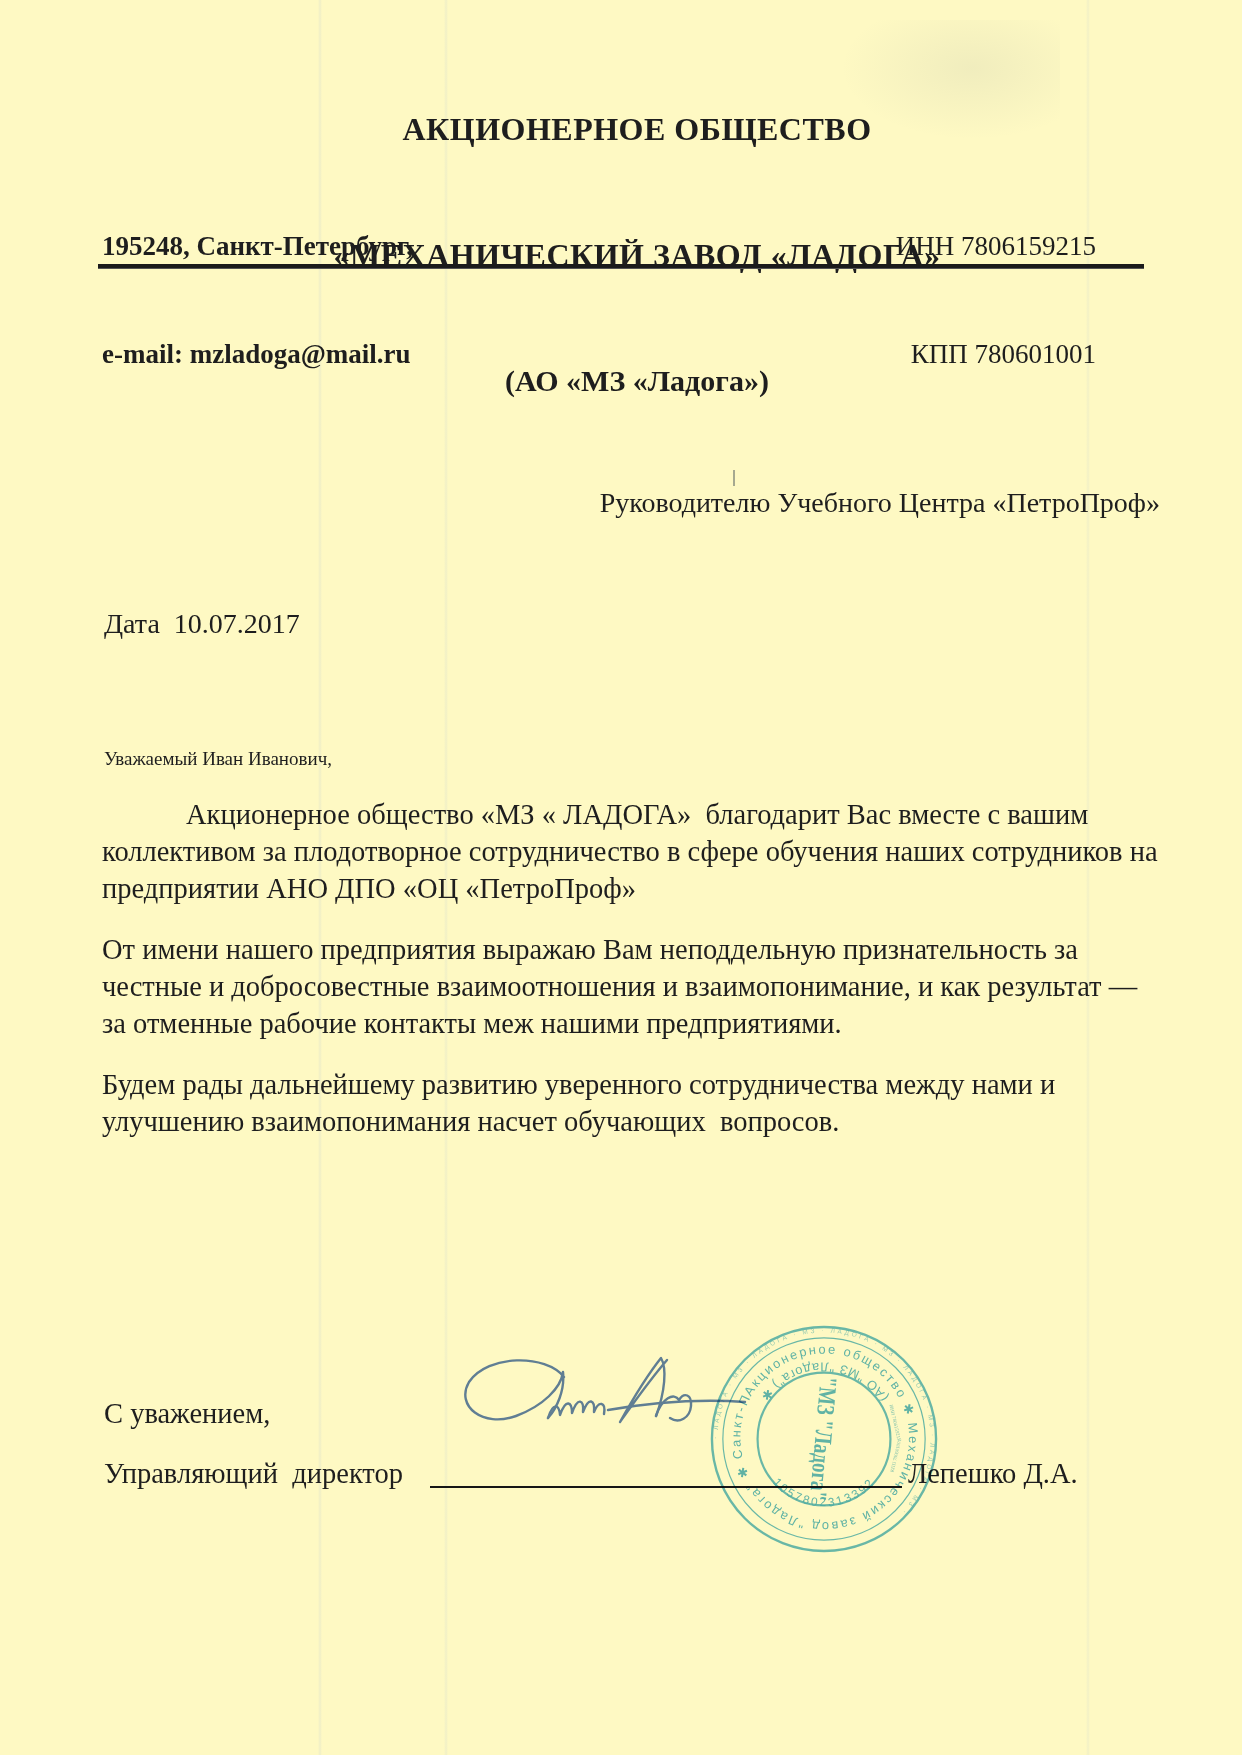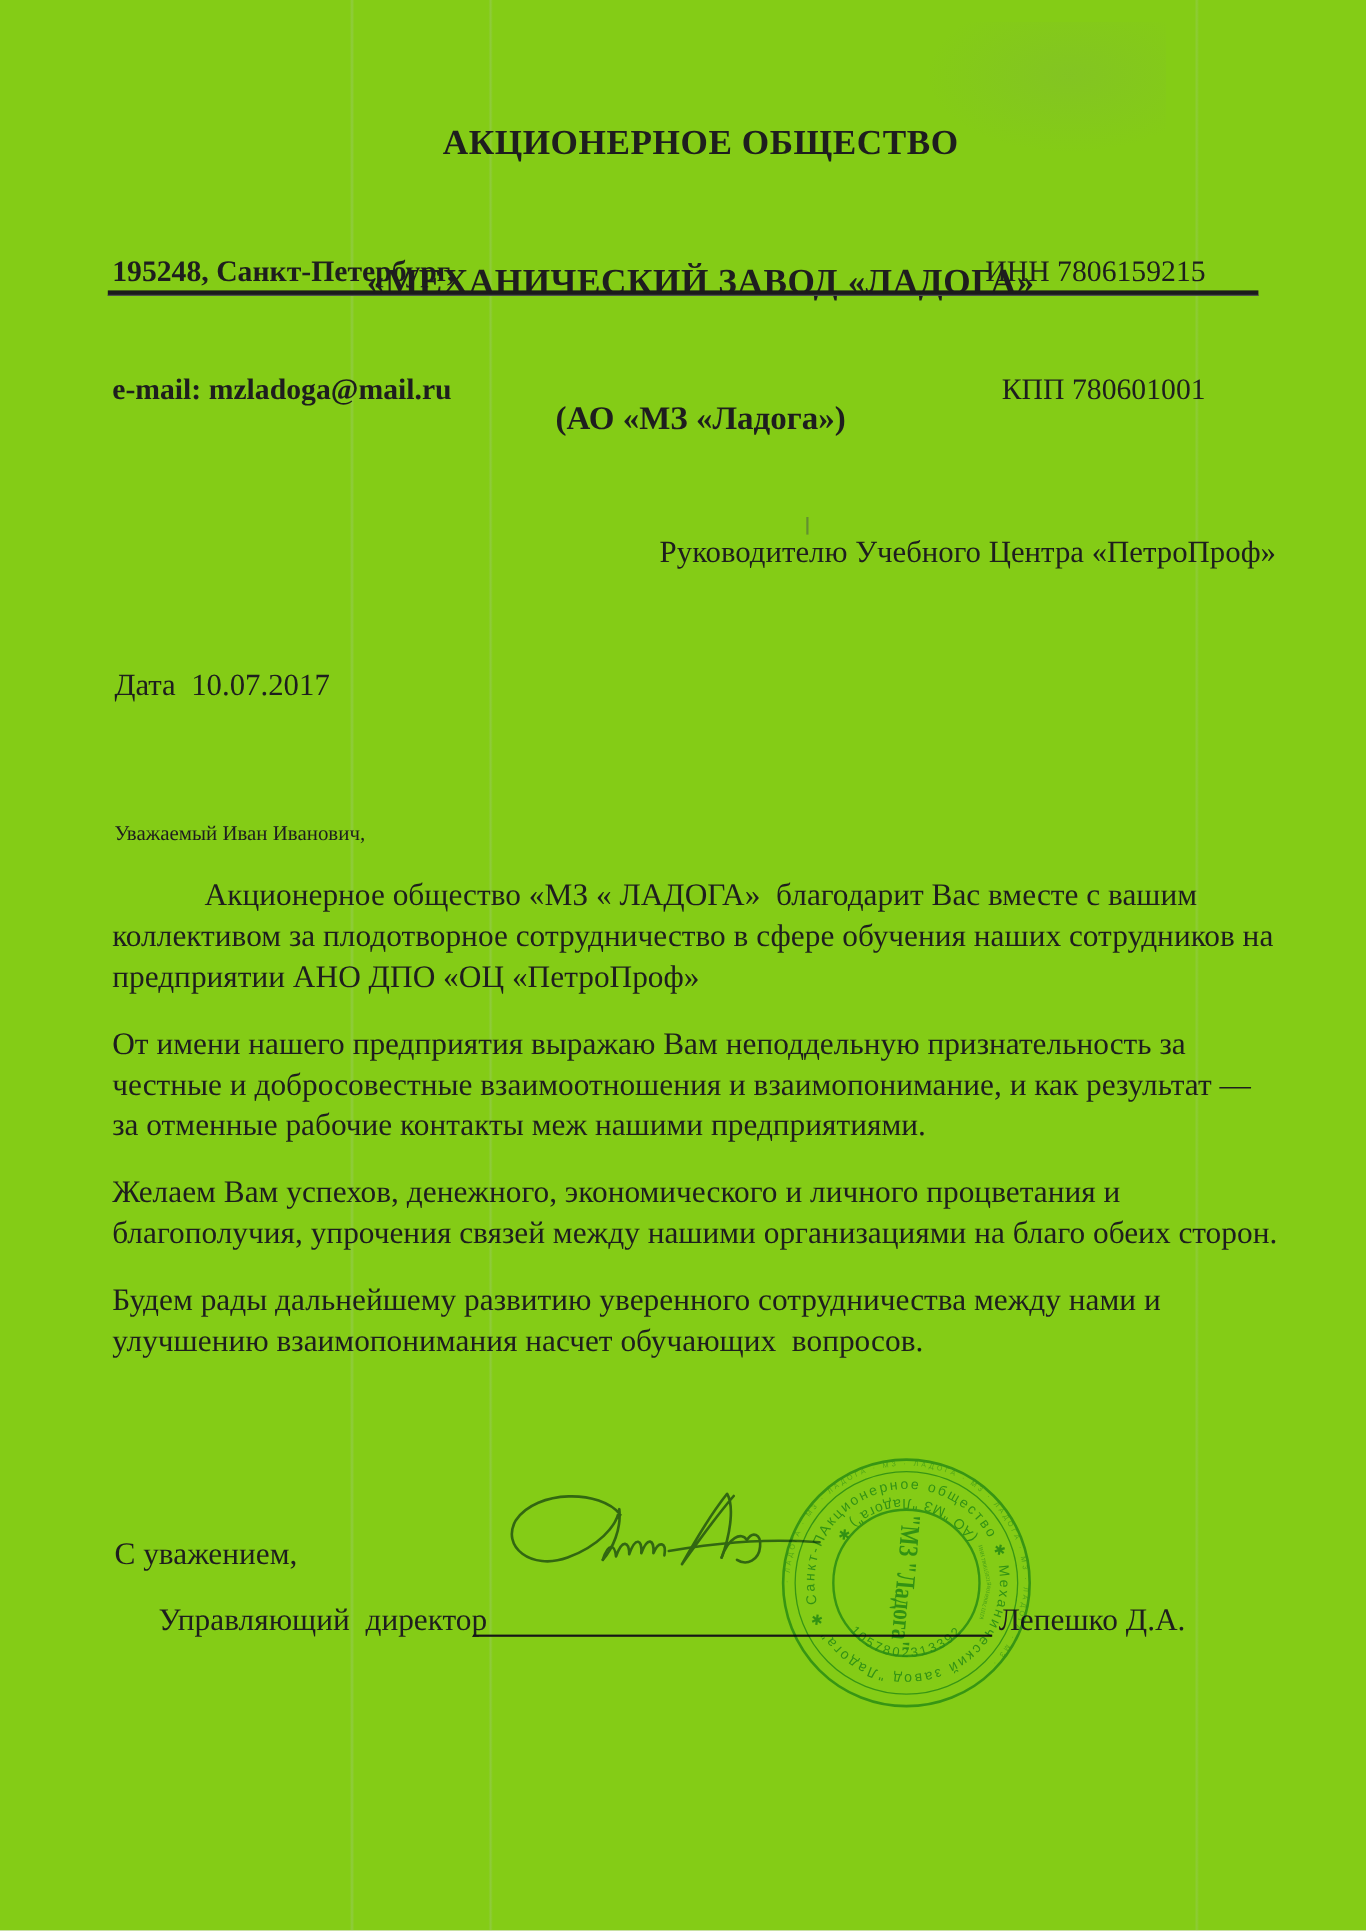--- a/index.html
+++ b/index.html
@@ -7,7 +7,7 @@
     position:relative;
     width:1242px;height:1755px;
     margin:0 auto;
-    background:#84cc16;
+    background:#fef9c3;
     font-family:"Liberation Serif","DejaVu Serif",serif;
     color:#1e1e1e;
     overflow:hidden;

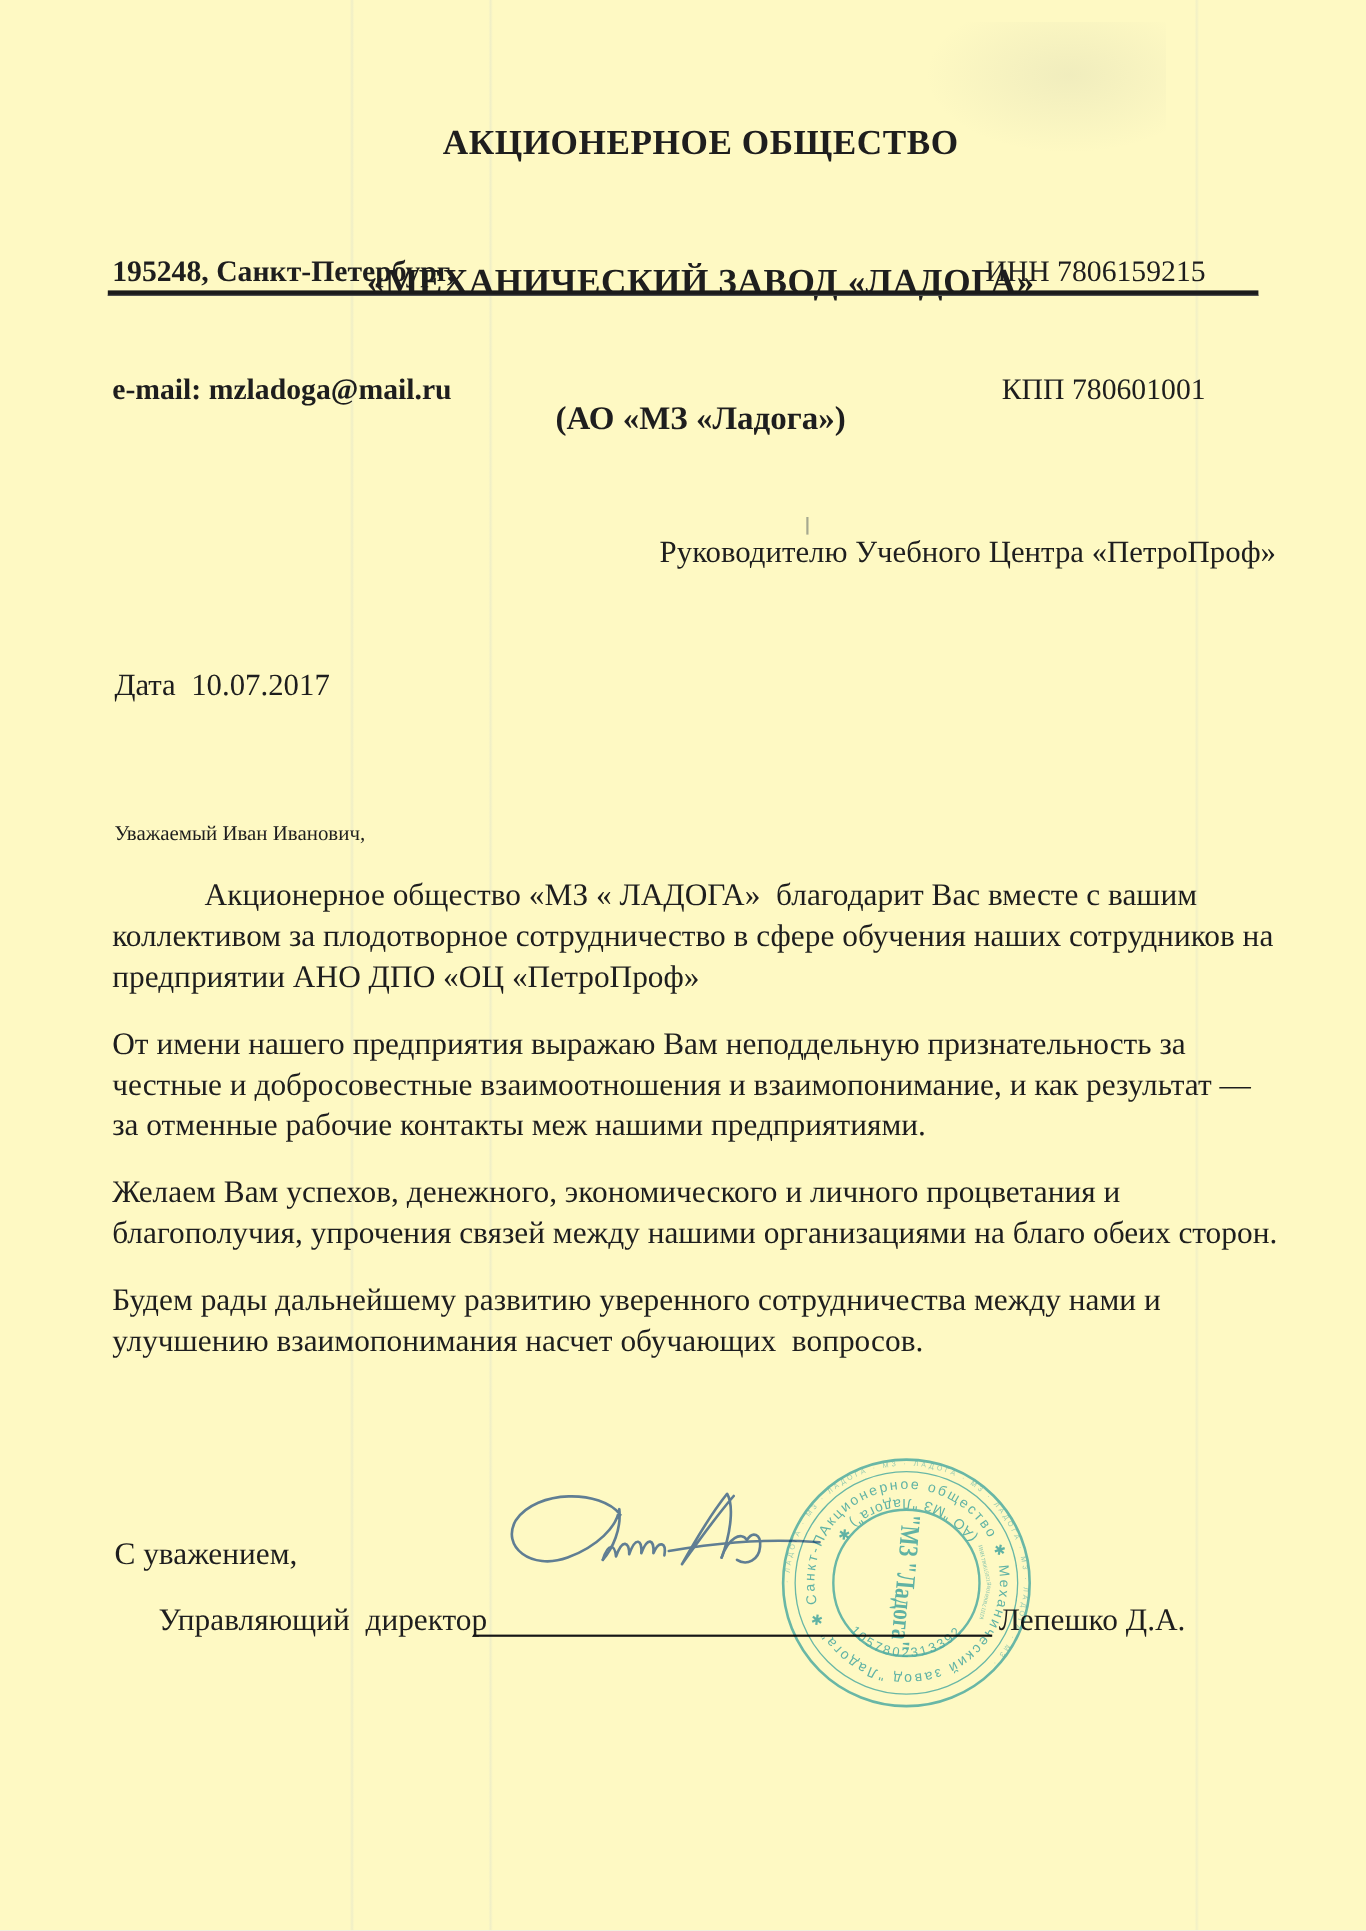--- a/index.html
+++ b/index.html
@@ -121,7 +121,6 @@
   <div class="body-text">
     <p class="indent">Акционерное общество «МЗ « ЛАДОГА»  благодарит Вас вместе с вашим коллективом за плодотворное сотрудничество в сфере обучения наших сотрудников на предприятии АНО ДПО «ОЦ «ПетроПроф»</p>
     <p>От имени нашего предприятия выражаю Вам неподдельную признательность за честные и добросовестные взаимоотношения и взаимопонимание, и как результат — за отменные рабочие контакты меж нашими предприятиями.</p>
-    <p>Желаем Вам успехов, денежного, экономического и личного процветания и благополучия, упрочения связей между нашими организациями на благо обеих сторон.</p>
     <p>Будем рады дальнейшему развитию уверенного сотрудничества между нами и улучшению взаимопонимания насчет обучающих  вопросов.</p>
   </div>
 

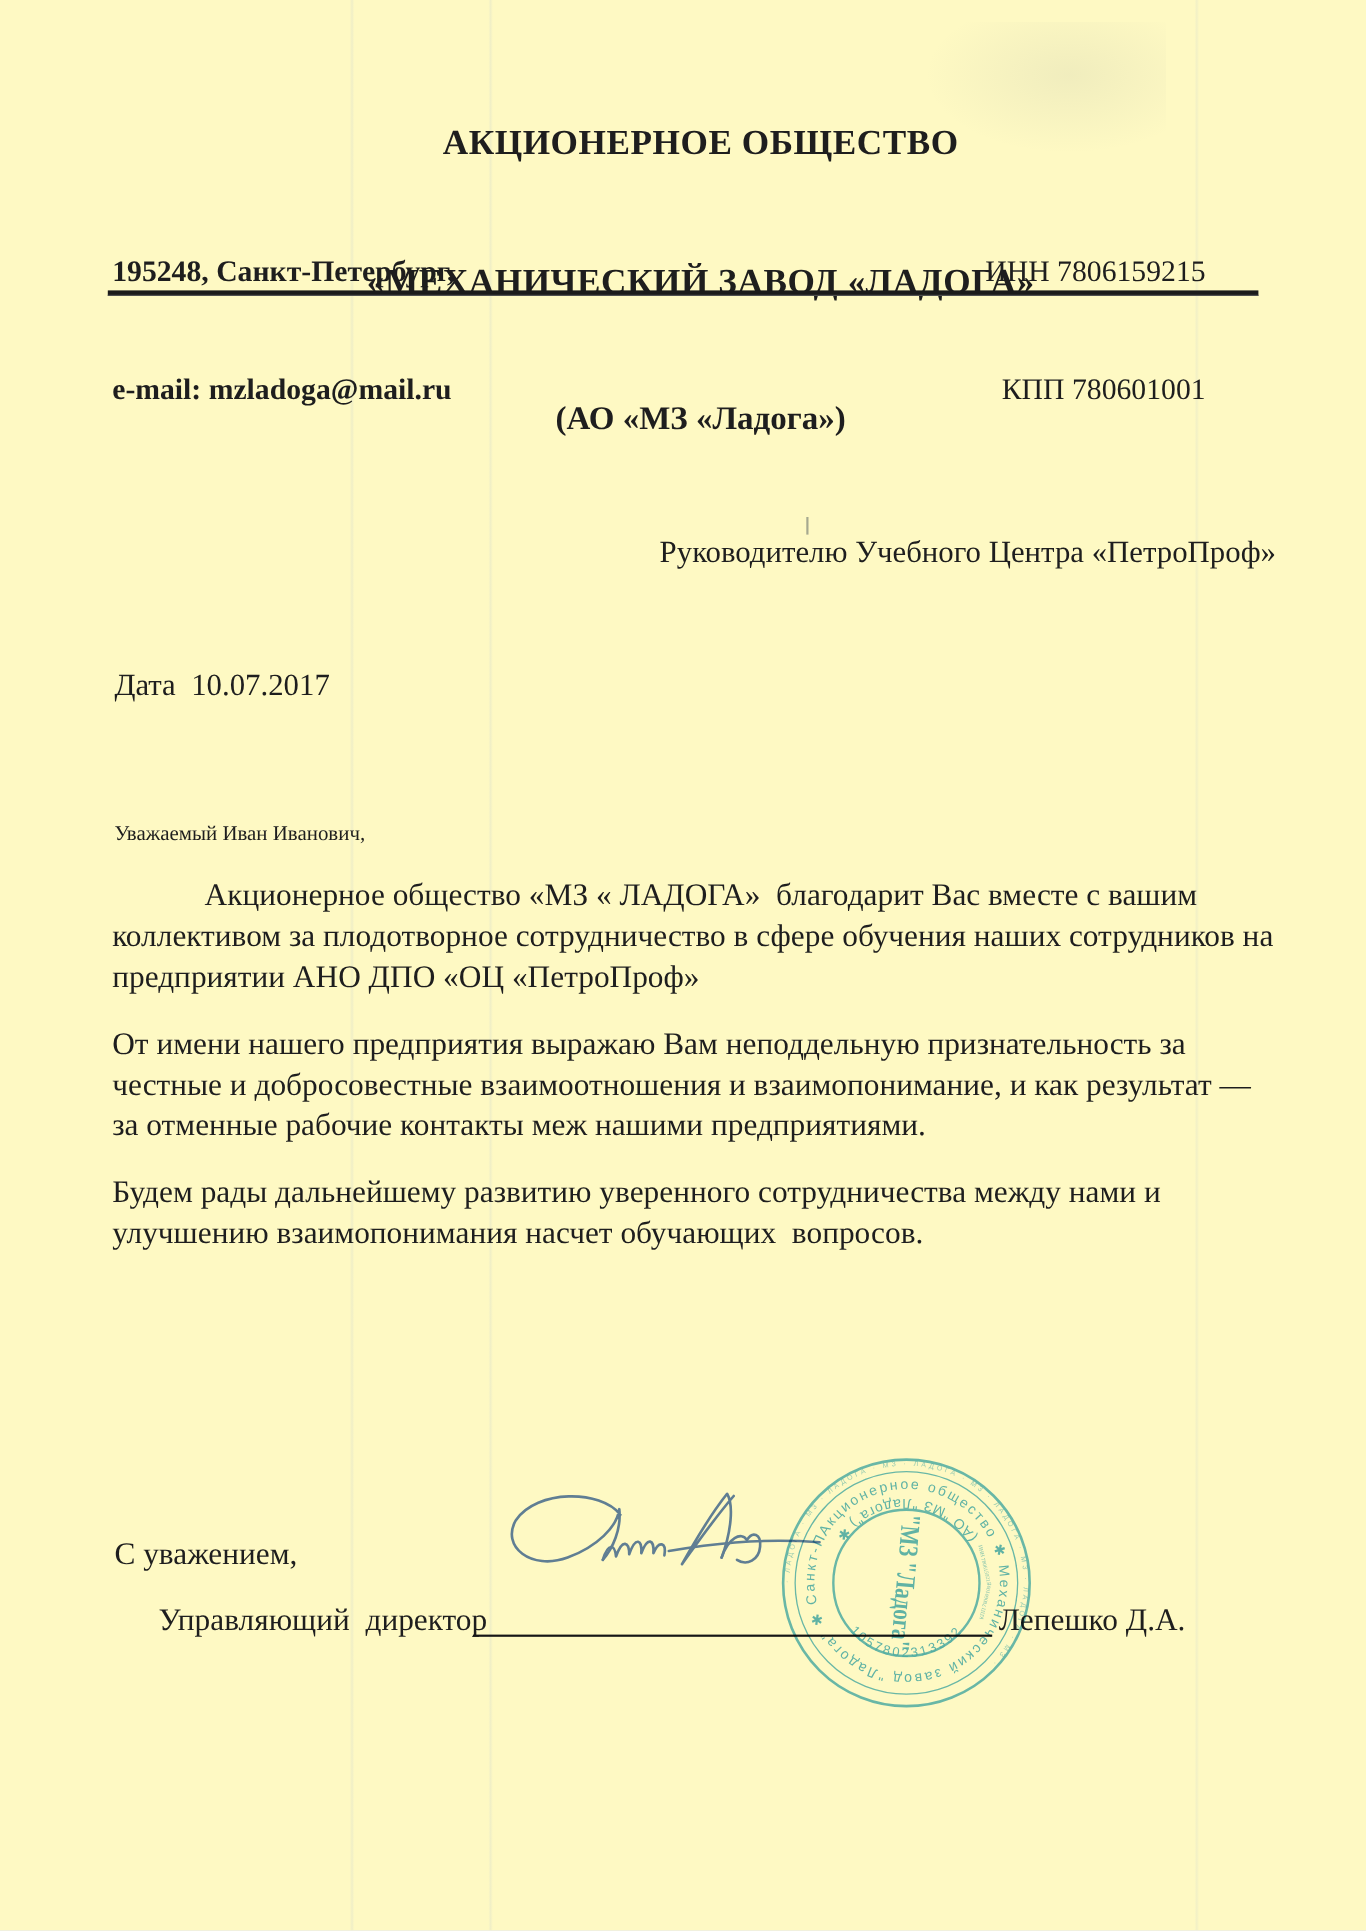--- a/index.html
+++ b/index.html
@@ -65,7 +65,7 @@
     position:absolute;left:104px;top:1398px;font-size:28.5px;white-space:pre;text-align:center;
   }
   .sig-row-title{
-    position:absolute;left:104px;top:1458px;font-size:28.5px;white-space:pre;margin-left:40px;
+    position:absolute;left:104px;top:1458px;font-size:28.5px;white-space:pre;
   }
   .sig-line{
     position:absolute;left:430px;top:1486px;width:472px;height:0;

